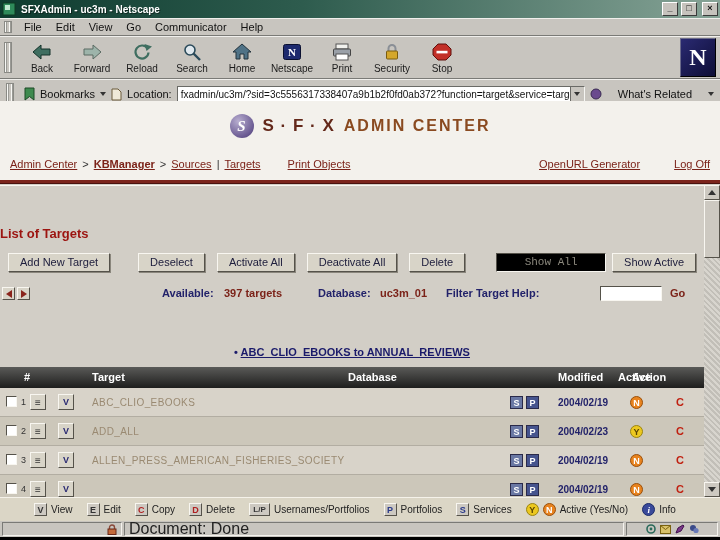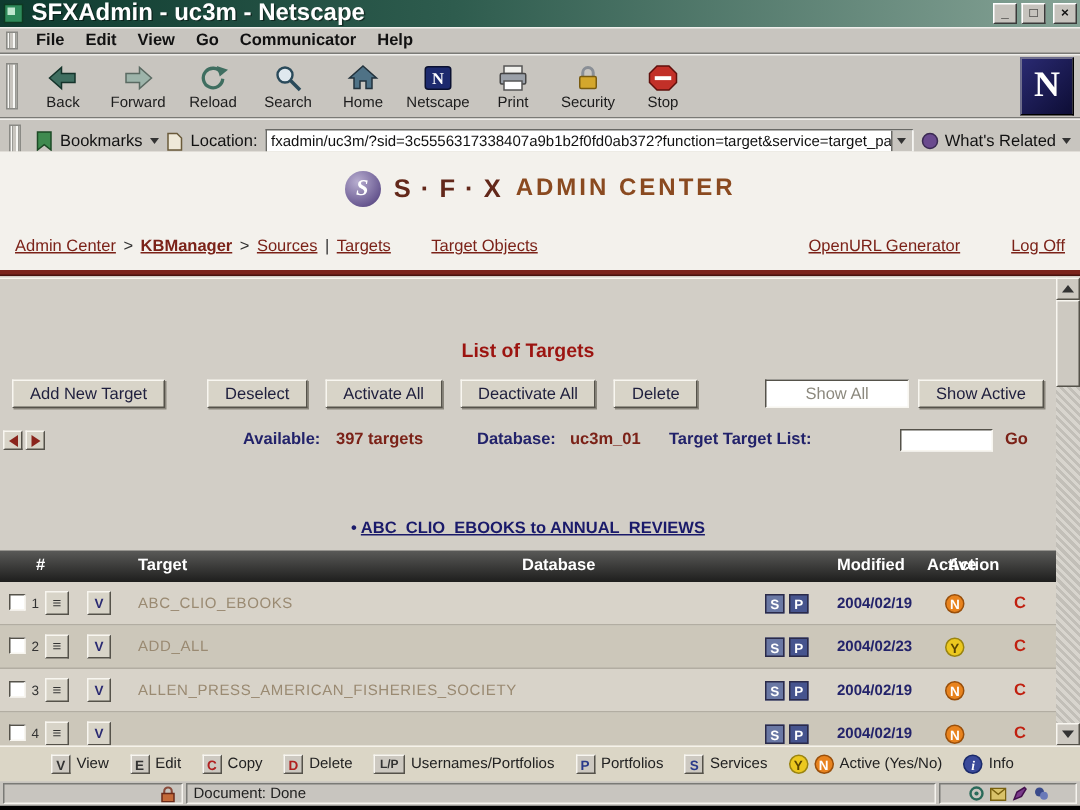--- a/index.html
+++ b/index.html
@@ -16,7 +16,7 @@
     background:linear-gradient(90deg,#0e3b2f 0%, #2e5c4e 42%, #86a396 100%);
   }
   .app-icon { width:14px; height:14px; display:flex; }
-  .title-text { color:#fff; font-size:16px; font-weight:bold; flex:1; white-space:nowrap; padding-left:2px; text-shadow:1px 1px 0 rgba(0,0,0,.45); }
+  .title-text { color:#fff; font-size:10px; font-weight:bold; flex:1; white-space:nowrap; padding-left:2px; text-shadow:1px 1px 0 rgba(0,0,0,.45); }
   .winbtn {
     width:16px; height:14px; background:#c6c3bd; border:1px solid; border-color:#fff #3a3a3a #3a3a3a #fff;
     font-size:9px; line-height:11px; text-align:center; color:#111; font-weight:bold;

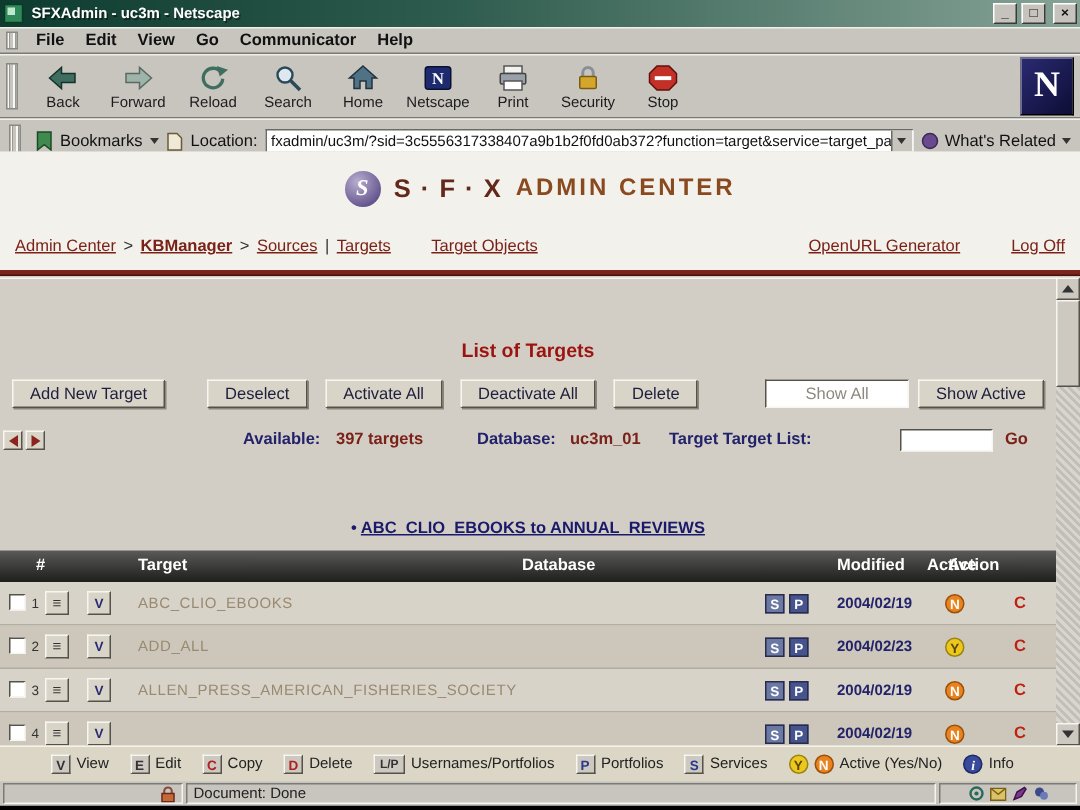--- a/index.html
+++ b/index.html
@@ -25,7 +25,7 @@
 
   
   .bar { background:#c8c5bf; border-top:1px solid #f0efec; border-bottom:1px solid #7a7a76; display:flex; align-items:center; }
-  .menubar { height:18px; padding-left:2px;font-weight:bold; }
+  .menubar { height:18px; padding-left:2px; }
   .grip { width:8px; height:78%; margin:0 5px 0 2px; border:1px solid #8a8a85;
     background:repeating-linear-gradient(90deg,#f8f8f5 0 1px,#9a9a95 1px 2px,#c8c5bf 2px 4px); }
   .menu-item { font-size:11px; padding:2px 7px; color:#111; }

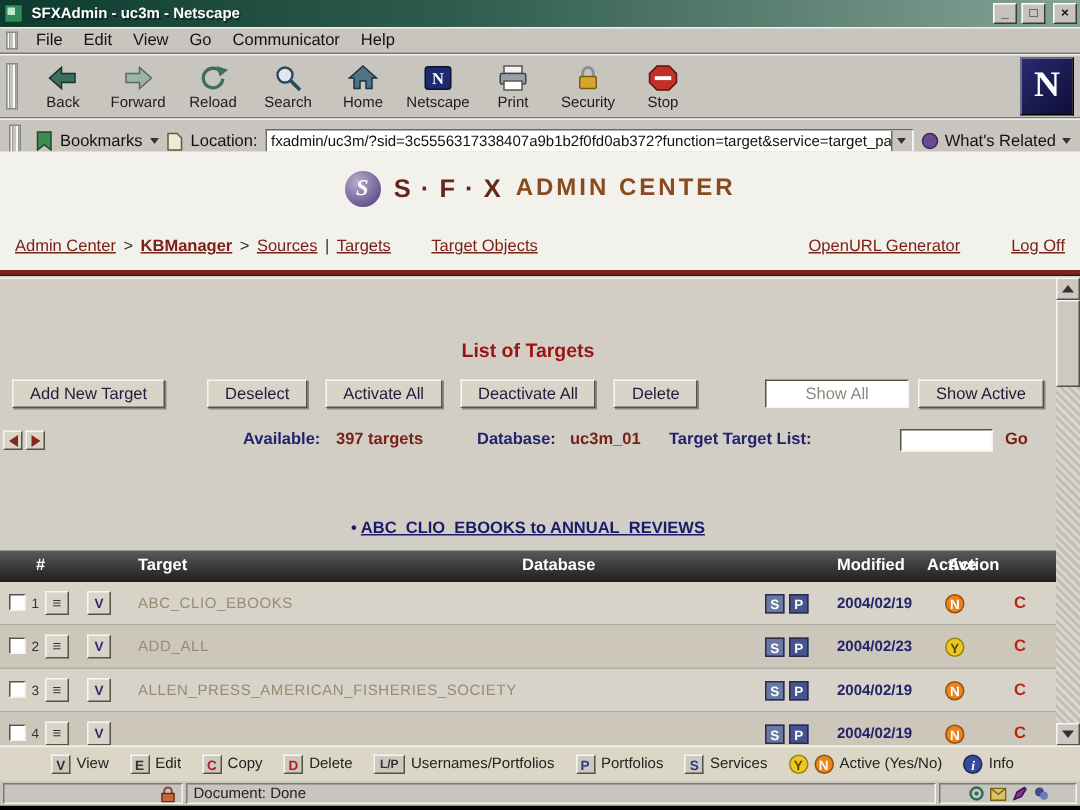--- a/index.html
+++ b/index.html
@@ -50,7 +50,7 @@
   .urlfield { flex:1; height:16px; background:#fff; border:1px solid; border-color:#6a6a66 #f5f5f2 #f5f5f2 #6a6a66; display:flex; align-items:center; overflow:hidden; }
   .urltext { font-size:10px; color:#111; padding:0 3px; white-space:nowrap; flex:1; overflow:hidden; }
   .url-dd { width:14px; height:100%; background:#c8c5bf; border-left:1px solid #6a6a66; display:flex; align-items:center; justify-content:center; }
-  .wr { display:flex; align-items:center; gap:4px; font-size:11px; color:#111; white-space:nowrap; padding-right:2px; }
+  .wr { display:flex; align-items:center; gap:16px; font-size:11px; color:#111; white-space:nowrap; padding-right:2px; }
 
   
   .page { position:absolute; top:101px; left:0; width:720px; height:420px; background:#d2cec6; }

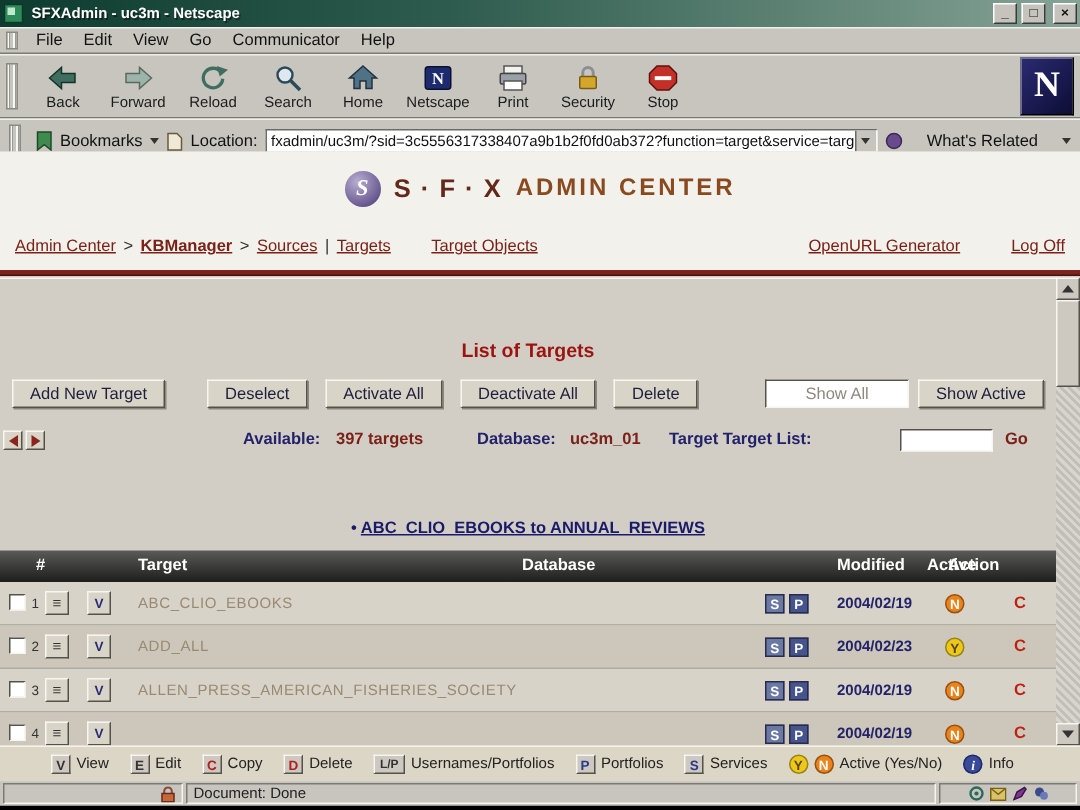--- a/index.html
+++ b/index.html
@@ -313,7 +313,7 @@
         <a class="crumb-link">Sources</a>
         <span class="crumb-sep">|</span>
         <a class="crumb-link">Targets</a>
-        <a class="crumb-link crumb-gap">Target Objects</a>
+        <a class="crumb-link crumb-gap">Print Objects</a>
         <span class="crumbs-right">
           <a class="crumb-link">OpenURL Generator</a>
           <a class="crumb-link">Log Off</a>

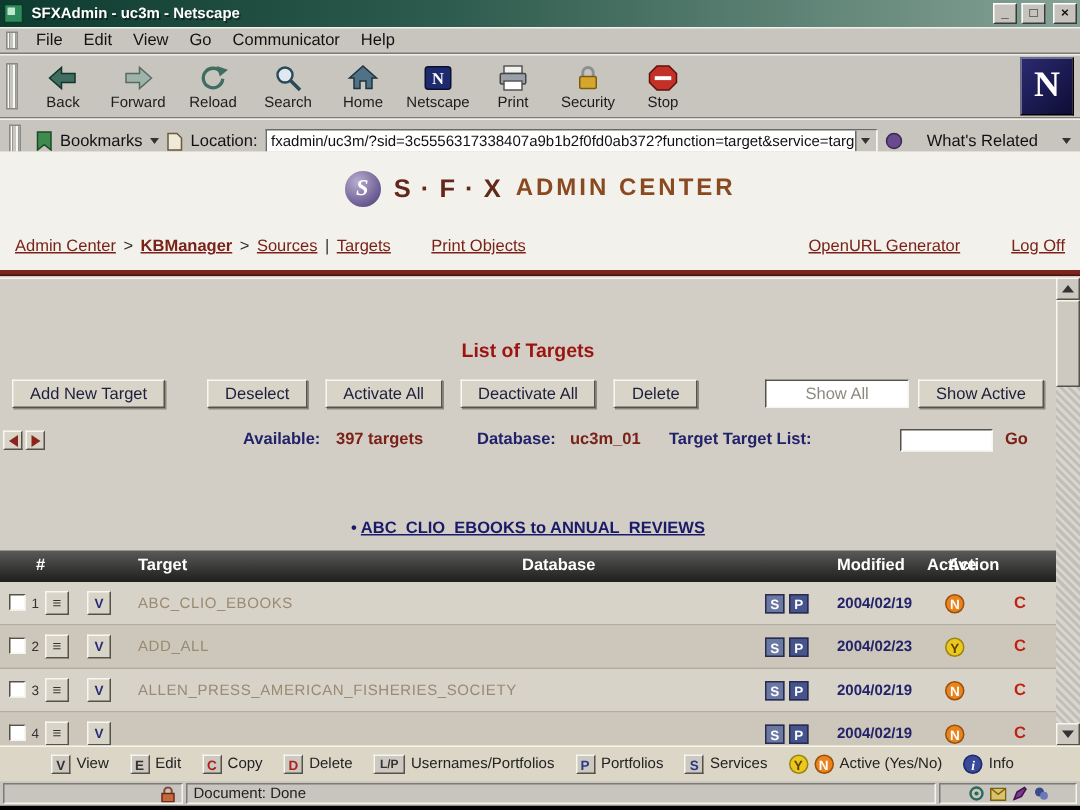--- a/index.html
+++ b/index.html
@@ -75,7 +75,7 @@
   .rule { position:absolute; top:79px; left:0; right:0; height:4px; background:#7b241c; border-bottom:1px solid #4a120e; }
 
   .content { position:absolute; top:84px; left:0; right:16px; bottom:24px; background:#d2cec6; border-top:1px solid #f8f6f0; overflow:hidden; }
-  .page-title { position:absolute; top:40px; left:0; right:0; text-align:center; font-size:13px; font-weight:bold; color:#9c1410; }
+  .page-title { position:absolute; top:40px; left:0; right:0; font-size:13px; font-weight:bold; color:#9c1410; }
 
   .btn-row { position:absolute; top:66px; left:8px; right:8px; height:20px; display:flex; align-items:flex-end; }
   .btn {

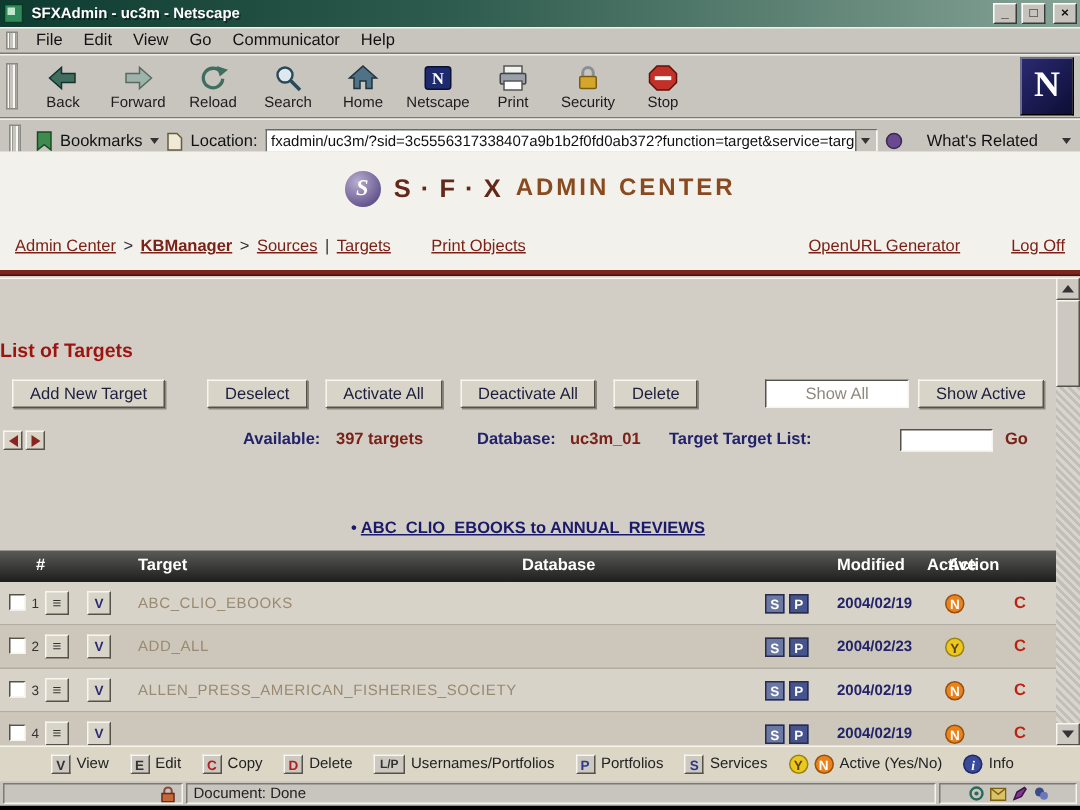--- a/index.html
+++ b/index.html
@@ -77,7 +77,7 @@
   .content { position:absolute; top:84px; left:0; right:16px; bottom:24px; background:#d2cec6; border-top:1px solid #f8f6f0; overflow:hidden; }
   .page-title { position:absolute; top:40px; left:0; right:0; font-size:13px; font-weight:bold; color:#9c1410; }
 
-  .btn-row { position:absolute; top:66px; left:8px; right:8px; height:20px; display:flex; align-items:flex-end; }
+  .btn-row { position:absolute; top:66px; left:8px; right:8px; height:20px; display:flex; align-items:center; }
   .btn {
     height:19px; padding:0 11px; display:flex; align-items:center; justify-content:center;
     font-size:11px; color:#20203e; background:#d8d4c8;

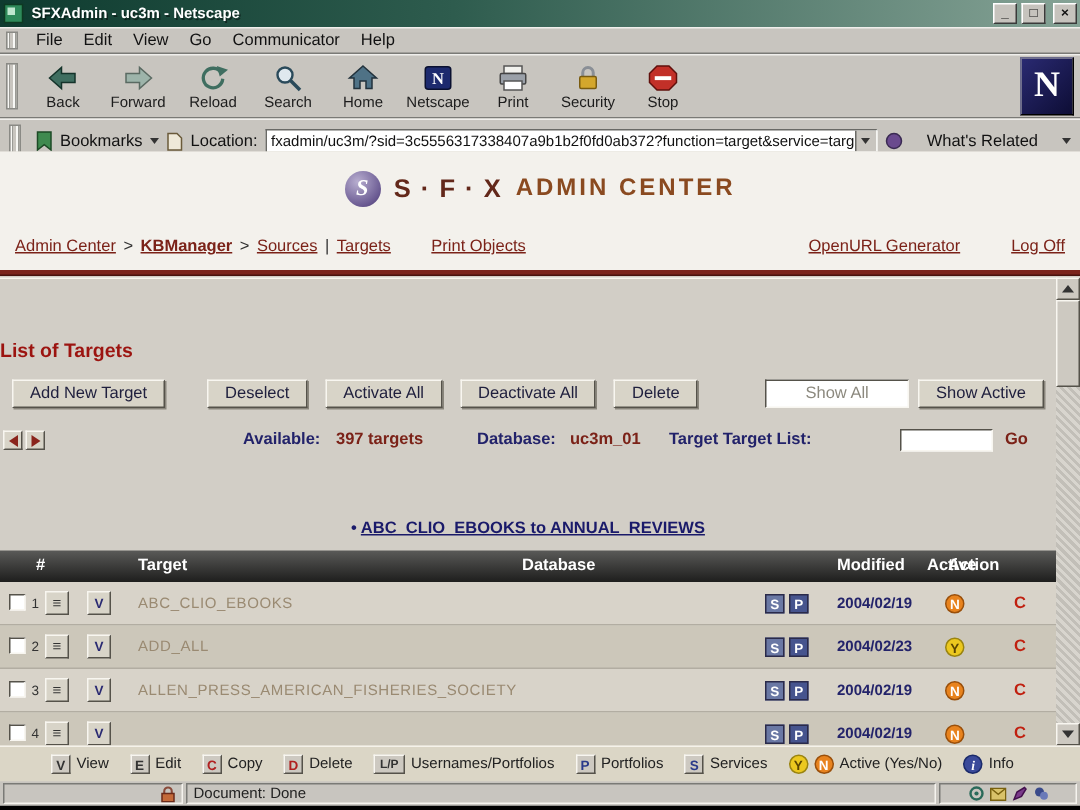--- a/index.html
+++ b/index.html
@@ -85,7 +85,7 @@
   }
   .btn.add { margin-right:28px; }
   .btn.mid { margin-right:12px; }
-  .btn.show-all { margin-left:auto; background:#ffffff; color:#8c897e; border-color:#55524a #f8f6f0 #f8f6f0 #55524a; box-shadow:none; width:96px; }
+  .btn.show-all { margin-left:auto; background:#000000; color:#8c897e; border-color:#55524a #f8f6f0 #f8f6f0 #55524a; box-shadow:none; width:110px;font-family:Liberation Mono, monospace; }
   .btn.show-active { margin-left:6px; }
 
   .info-row { position:absolute; top:100px; left:0; right:0; height:17px; font-size:11px; }

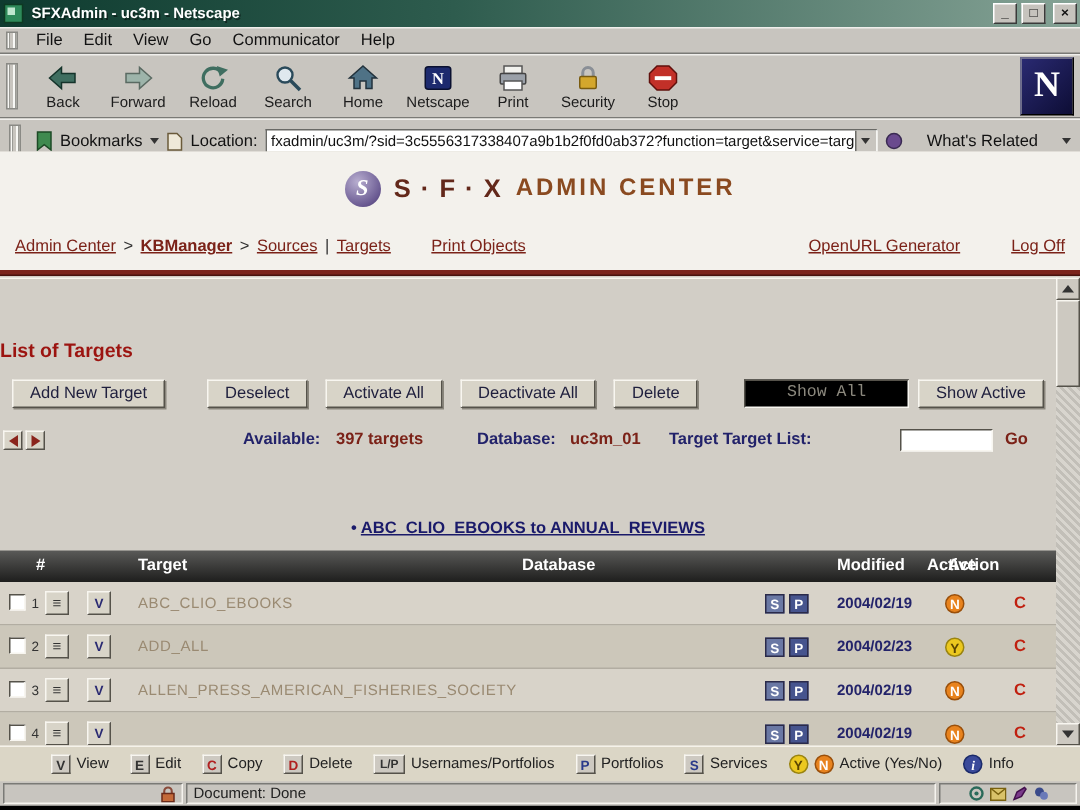--- a/index.html
+++ b/index.html
@@ -346,7 +346,7 @@
         <span class="ival" style="left:224px">397 targets</span>
         <span class="ilbl" style="left:318px">Database:</span>
         <span class="ival" style="left:380px">uc3m_01</span>
-        <span class="ilbl" style="left:446px">Target Target List:</span>
+        <span class="ilbl" style="left:446px">Filter Target Help:</span>
         <input class="filter-input" value="" style="">
         <a class="go">Go</a>
       </div>

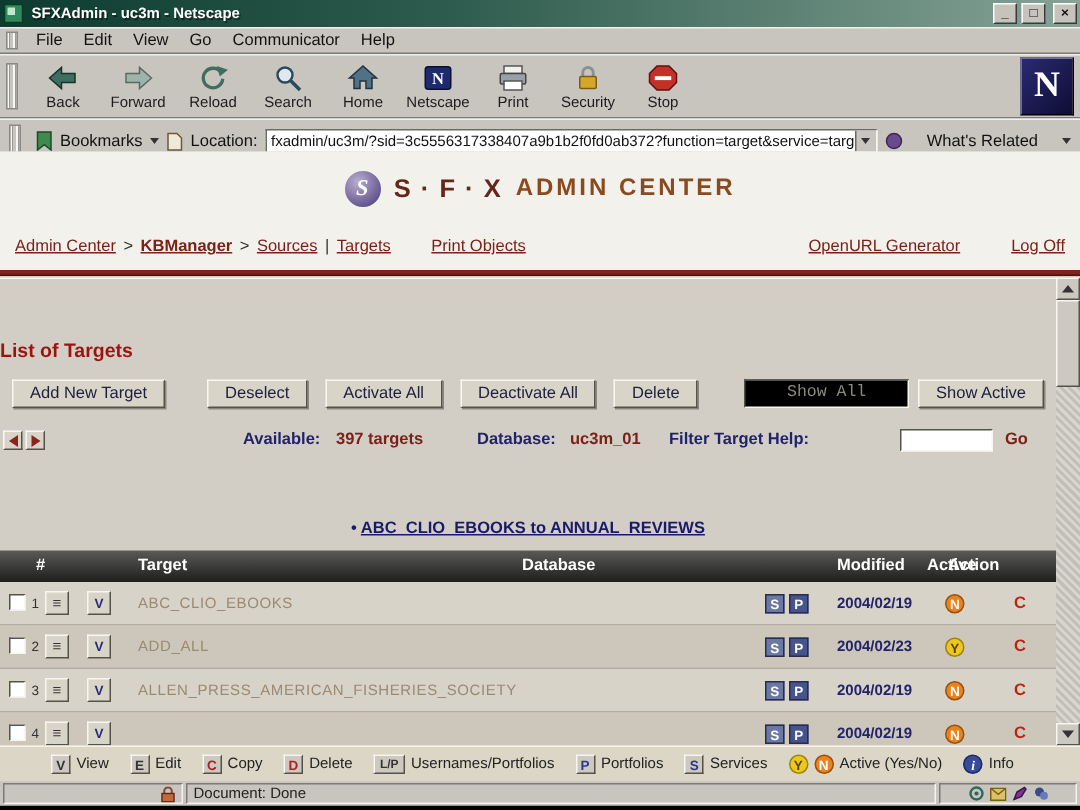--- a/index.html
+++ b/index.html
@@ -148,7 +148,7 @@
 
   
   .statusbar { position:absolute; left:0; right:0; top:521px; height:16px; background:#c8c5bf; display:flex; gap:2px; padding:1px 2px; }
-  .sseg { border:1px solid; border-color:#7a7a76 #f5f3ee #f5f3ee #7a7a76; display:flex; align-items:center; font-size:10px; color:#222; padding:0 4px; }
+  .sseg { border:1px solid; border-color:#7a7a76 #f5f3ee #f5f3ee #7a7a76; display:flex; align-items:center; font-size:16px; color:#222; padding:0 4px; }
   .sseg.s1 { width:120px; justify-content:flex-end; }
   .sseg.s2 { flex:1; }
   .sseg.s3 { width:92px; gap:4px; justify-content:center; }

